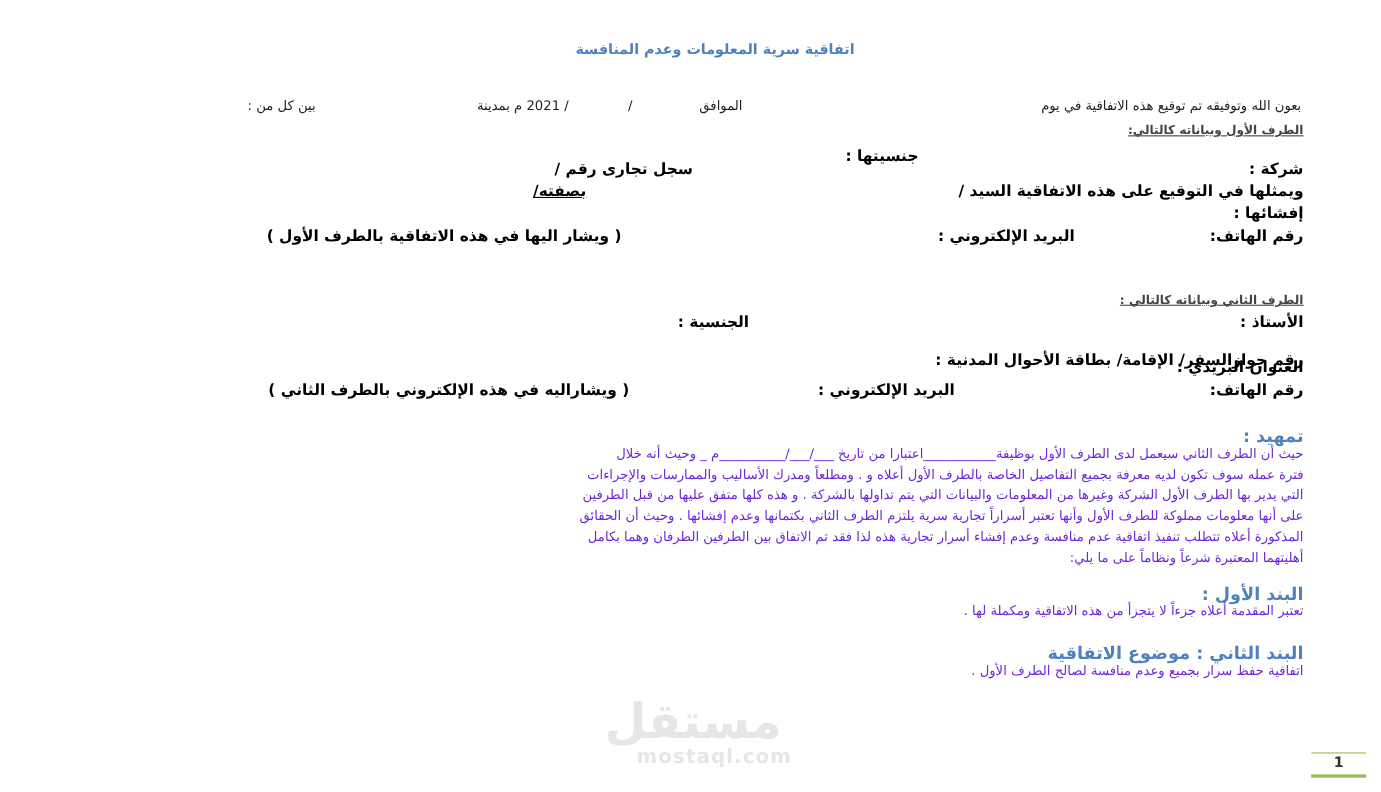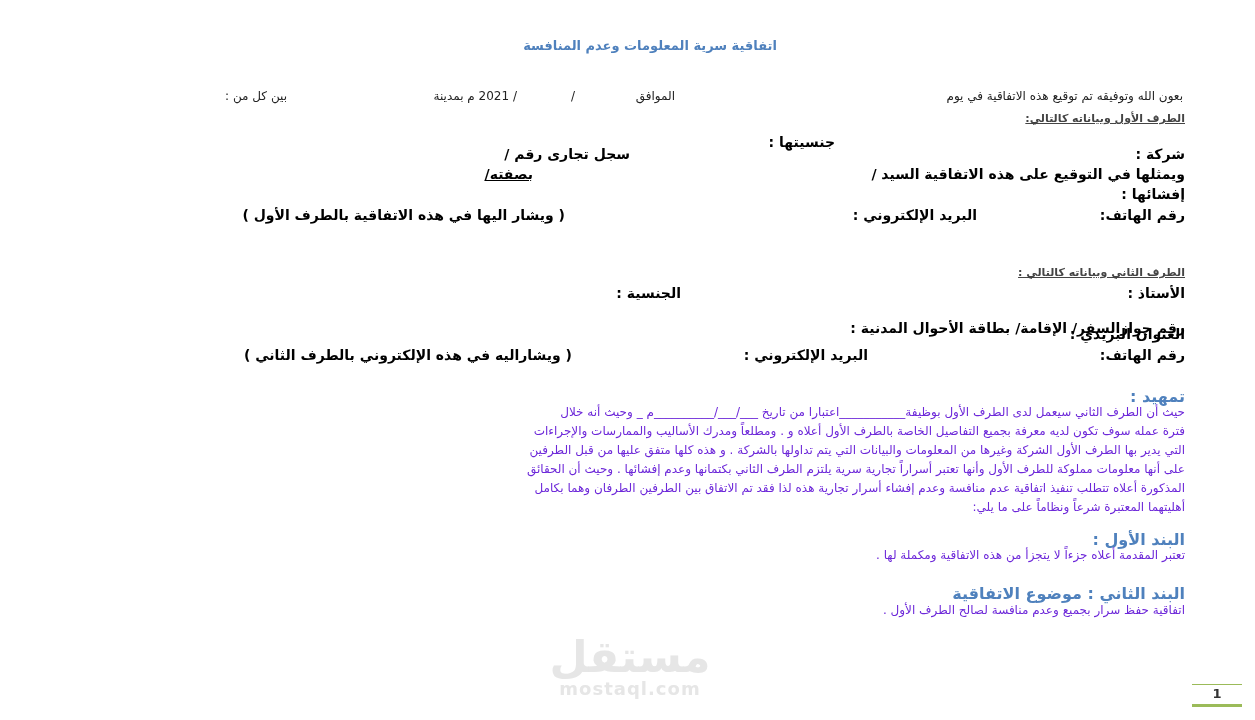--- a/index.html
+++ b/index.html
@@ -22,7 +22,7 @@
       font-weight:bold; text-align:center;
     }
     .watermark .ar { font-size:44px; line-height:44px; direction:rtl; }
-    .watermark .lat { font-size:18px; line-height:20px; letter-spacing:1px; }
+    .watermark .lat { font-size:18px; line-height:20px; letter-spacing:1px;text-align:right; }
     .page-num {
       position:absolute; left:1192px; top:684px; width:50px; text-align:center;
       font-size:13px; font-weight:bold; color:#333;

